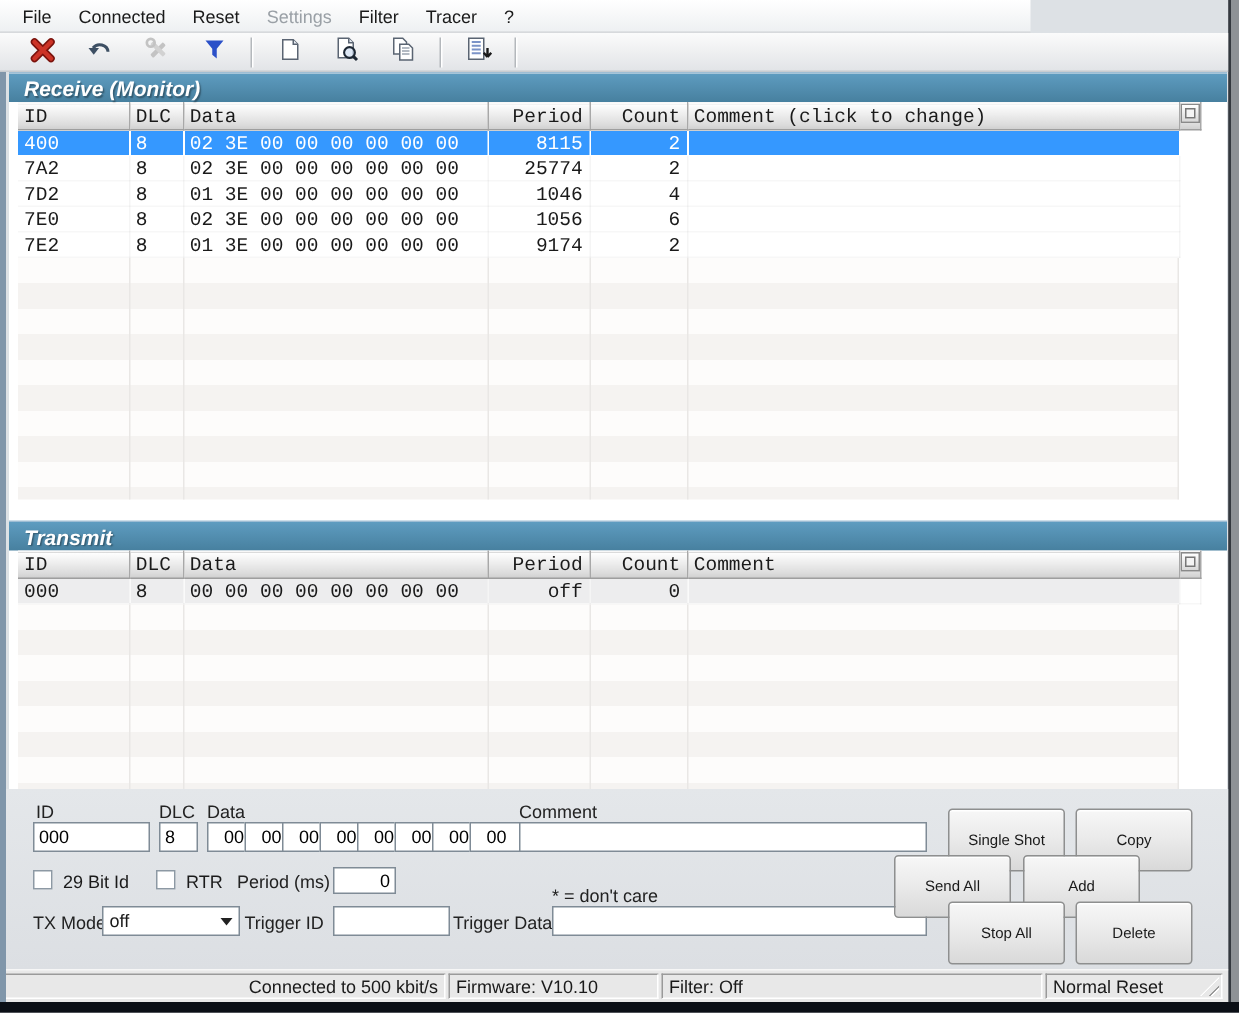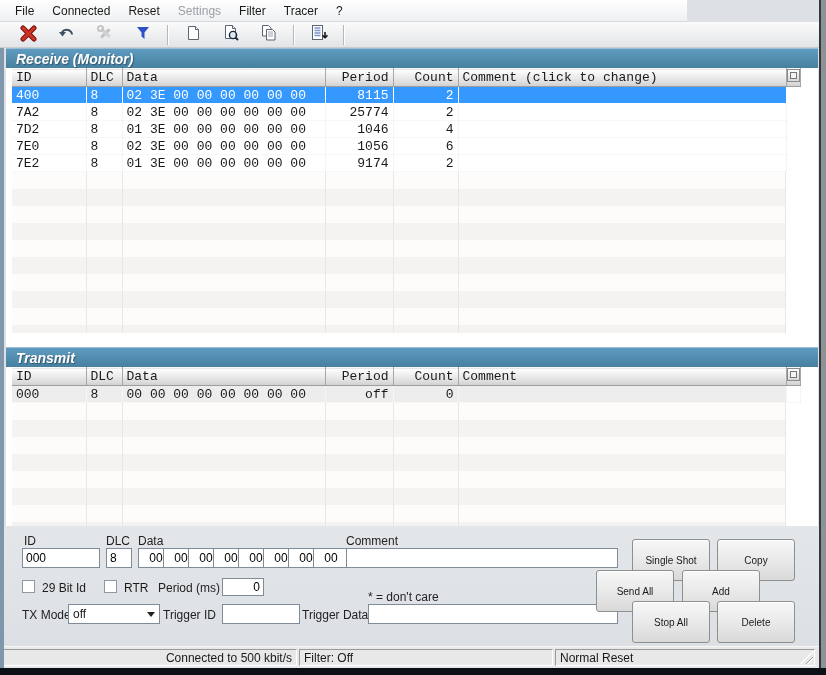--- a/index.html
+++ b/index.html
@@ -342,6 +342,7 @@
 
     <div class="statusbar">
       <div class="spanel sp1">Connected to 500 kbit/s</div>
+      <div class="spanel sp2">Firmware: V10.10</div>
       <div class="spanel sp3">Filter: Off</div>
       <div class="spanel sp4">
         <span>Normal Reset</span>

